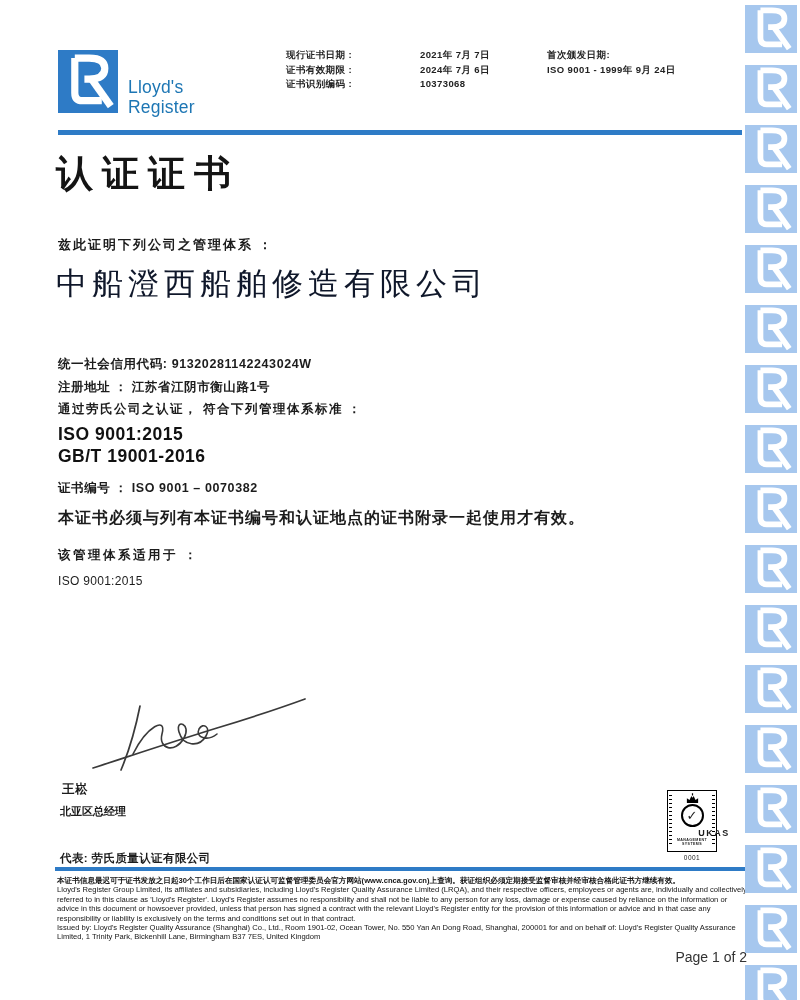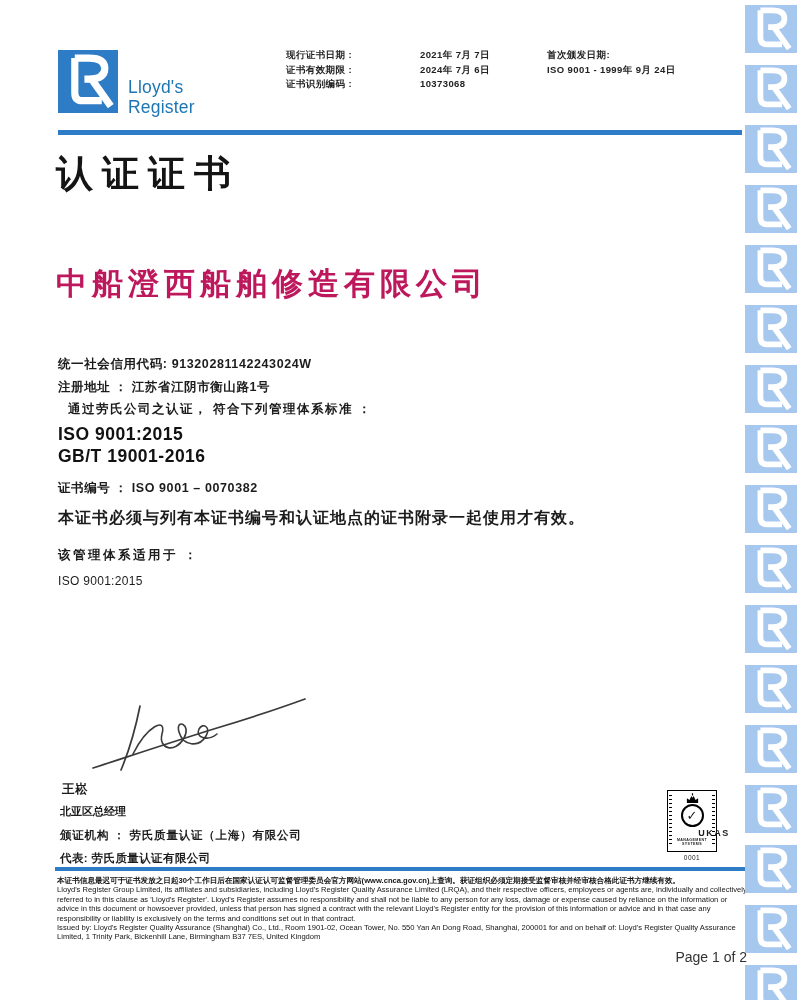--- a/index.html
+++ b/index.html
@@ -116,6 +116,7 @@
   <div class="rule rule1 abs"></div>
 
   <div class="title abs">认证证书</div>
+  <div class="intro abs">兹此证明下列公司之管理体系 ：</div>
   <div class="company abs">中船澄西船舶修造有限公司</div>
 
   <div class="line12 credit abs">统一社会信用代码: 91320281142243024W</div>

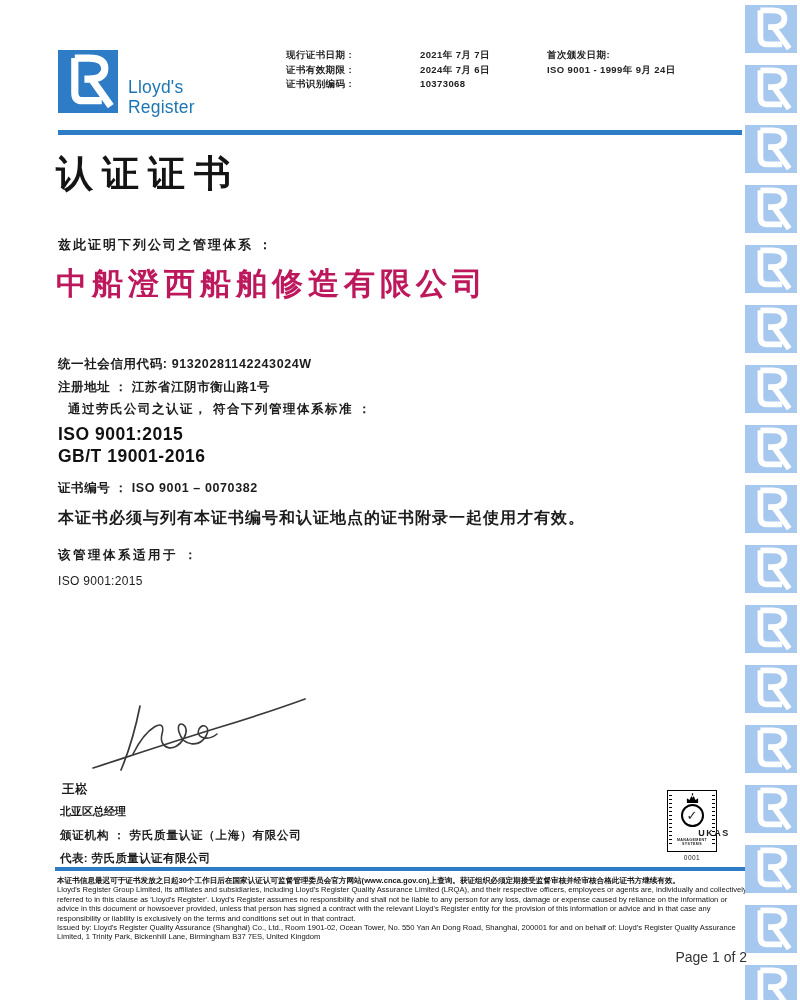--- a/index.html
+++ b/index.html
@@ -26,7 +26,7 @@
 
   .title{left:56px;top:149px;font-size:37px;font-weight:600;letter-spacing:9px;color:#141414;text-align:right;}
   .intro{left:58px;top:236px;font-size:13px;font-weight:bold;letter-spacing:2px;}
-  .company{left:56px;top:263px;font-size:31px;font-weight:bold;letter-spacing:5px;color:#be185d;}
+  .company{left:56px;top:263px;font-size:31px;font-weight:normal;letter-spacing:5px;color:#0f172a;}
 
   .line12{font-size:12.5px;font-weight:bold;letter-spacing:.6px;}
   .addr{left:58px;top:330px;}

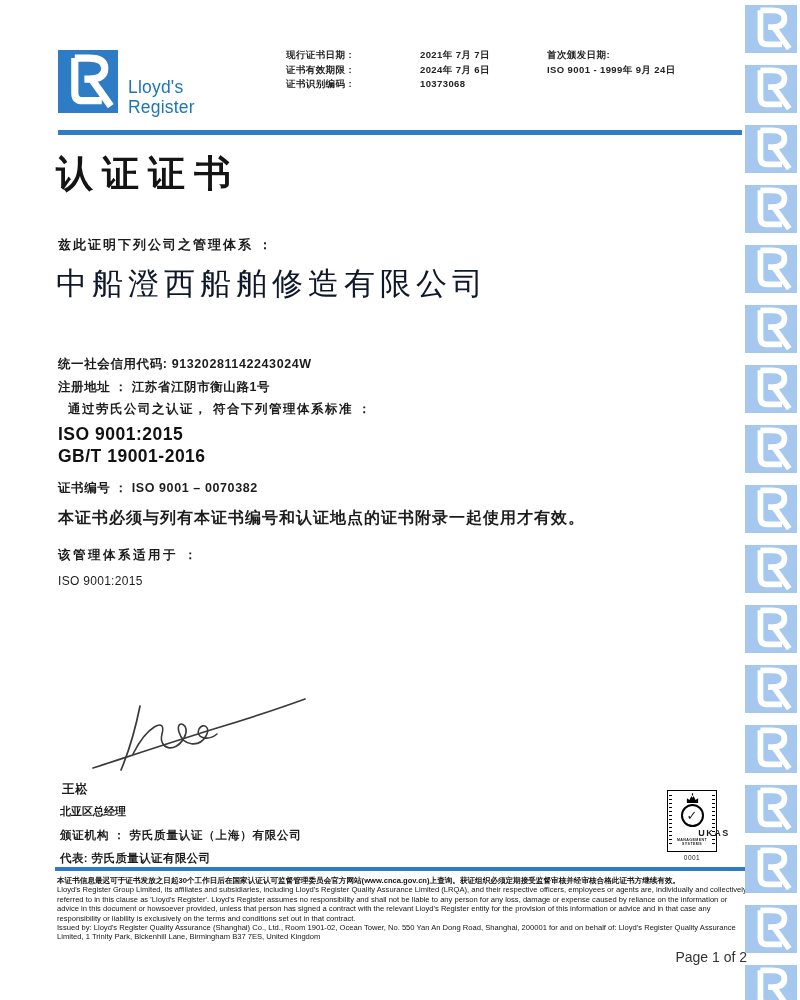--- a/index.html
+++ b/index.html
@@ -32,7 +32,7 @@
   .addr{left:58px;top:330px;}
   .credit{left:58px;top:356px;}
   .regaddr{left:58px;top:379px;}
-  .approval{left:68px;top:401px;letter-spacing:1.5px;}
+  .approval{left:58px;top:401px;letter-spacing:1.5px;}
   .std{left:58px;font-size:17.5px;font-weight:bold;letter-spacing:.5px;color:#111;}
   .std1{top:424px;}
   .std2{top:446px;}

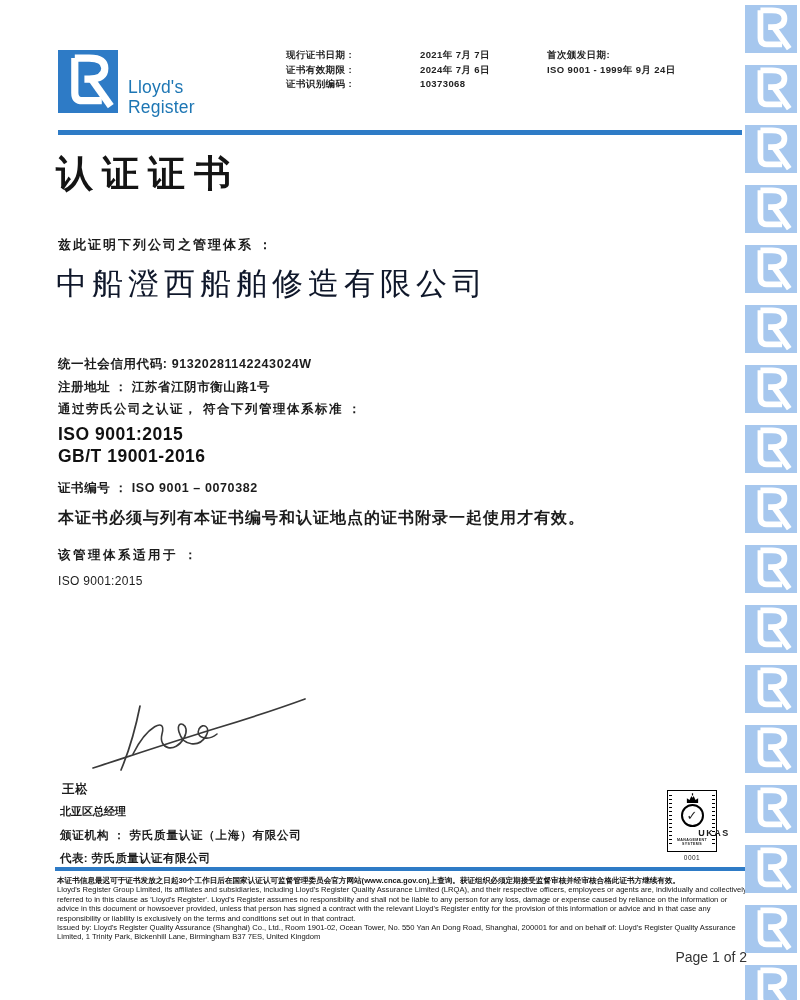--- a/index.html
+++ b/index.html
@@ -140,7 +140,6 @@
 
   <div class="line12 sig-name abs">王崧</div>
   <div class="b sig-title abs">北亚区总经理</div>
-  <div class="b sig-issuer abs">颁证机构 ：  劳氏质量认证（上海）有限公司</div>
   <div class="b sig-behalf abs">代表: 劳氏质量认证有限公司</div>
 
   <div class="ukas abs">

